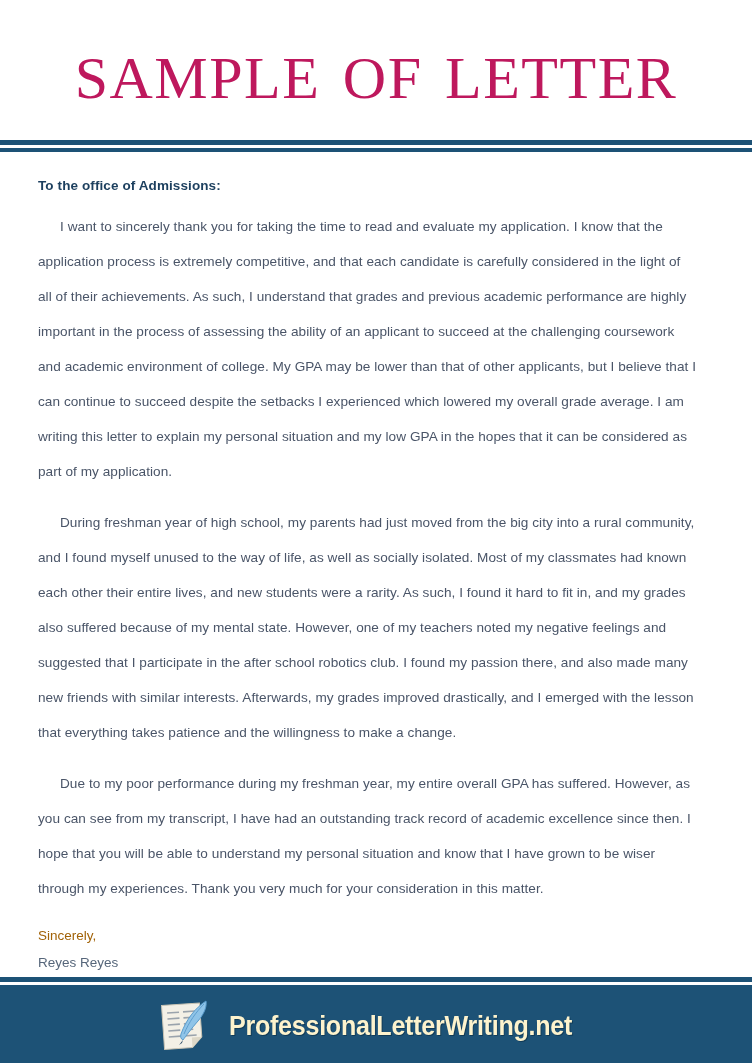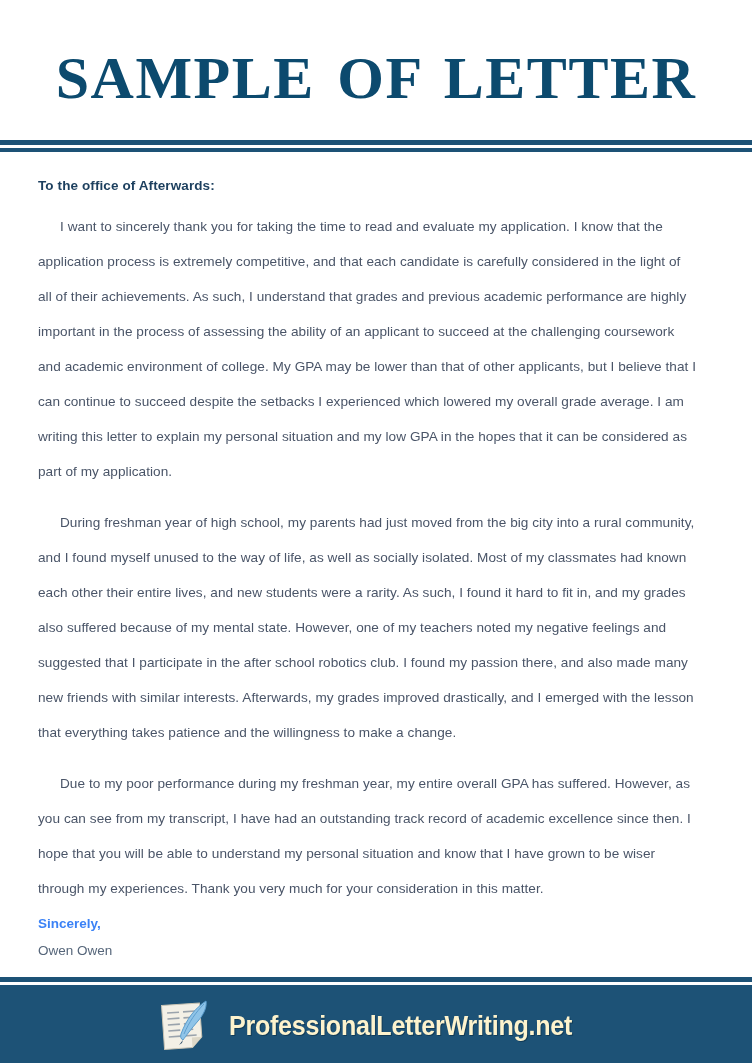--- a/index.html
+++ b/index.html
@@ -34,11 +34,11 @@
   .doc-title {
     margin: 0;
     font-family: "Liberation Serif", "DejaVu Serif", serif;
-    font-weight: 700;
+    font-weight: 400;
     font-size: 60px;
     line-height: 1.03;
     letter-spacing: 1.5px;
-    color: #0c4a6e;
+    color: #be185d;
     text-transform: uppercase;
     word-spacing: 6px;
   }

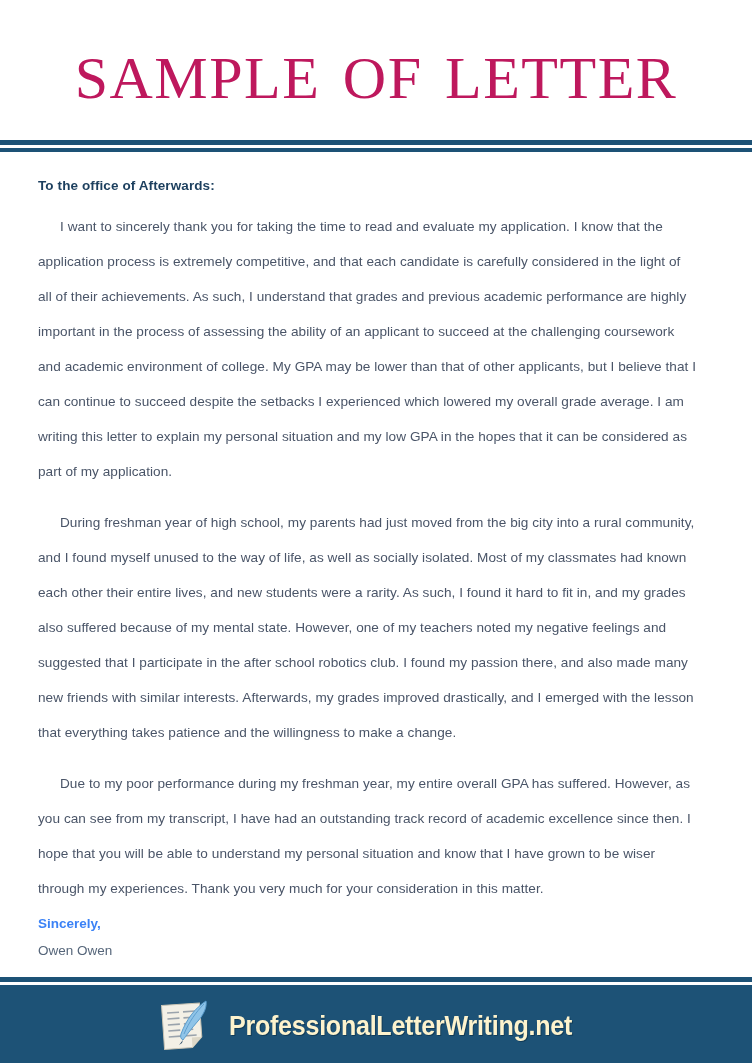--- a/index.html
+++ b/index.html
@@ -147,7 +147,7 @@
   </div>
 
   <div class="letter">
-    <p class="salutation">To the office of Afterwards:</p>
+    <p class="salutation">To the office of Admissions:</p>
     <p class="para">I want to sincerely thank you for taking the time to read and evaluate my application. I know that the application process is extremely competitive, and that each candidate is carefully considered in the light of all of their achievements. As such, I understand that grades and previous academic performance are highly important in the process of assessing the ability of an applicant to succeed at the challenging coursework and academic environment of college. My GPA may be lower than that of other applicants, but I believe that I can continue to succeed despite the setbacks I experienced which lowered my overall grade average. I am writing this letter to explain my personal situation and my low GPA in the hopes that it can be considered as part of my application.</p>
     <p class="para">During freshman year of high school, my parents had just moved from the big city into a rural community, and I found myself unused to the way of life, as well as socially isolated. Most of my classmates had known each other their entire lives, and new students were a rarity. As such, I found it hard to fit in, and my grades also suffered because of my mental state. However, one of my teachers noted my negative feelings and suggested that I participate in the after school robotics club. I found my passion there, and also made many new friends with similar interests. Afterwards, my grades improved drastically, and I emerged with the lesson that everything takes patience and the willingness to make a change.</p>
     <p class="para">Due to my poor performance during my freshman year, my entire overall GPA has suffered. However, as you can see from my transcript, I have had an outstanding track record of academic excellence since then. I hope that you will be able to understand my personal situation and know that I have grown to be wiser through my experiences. Thank you very much for your consideration in this matter.</p>

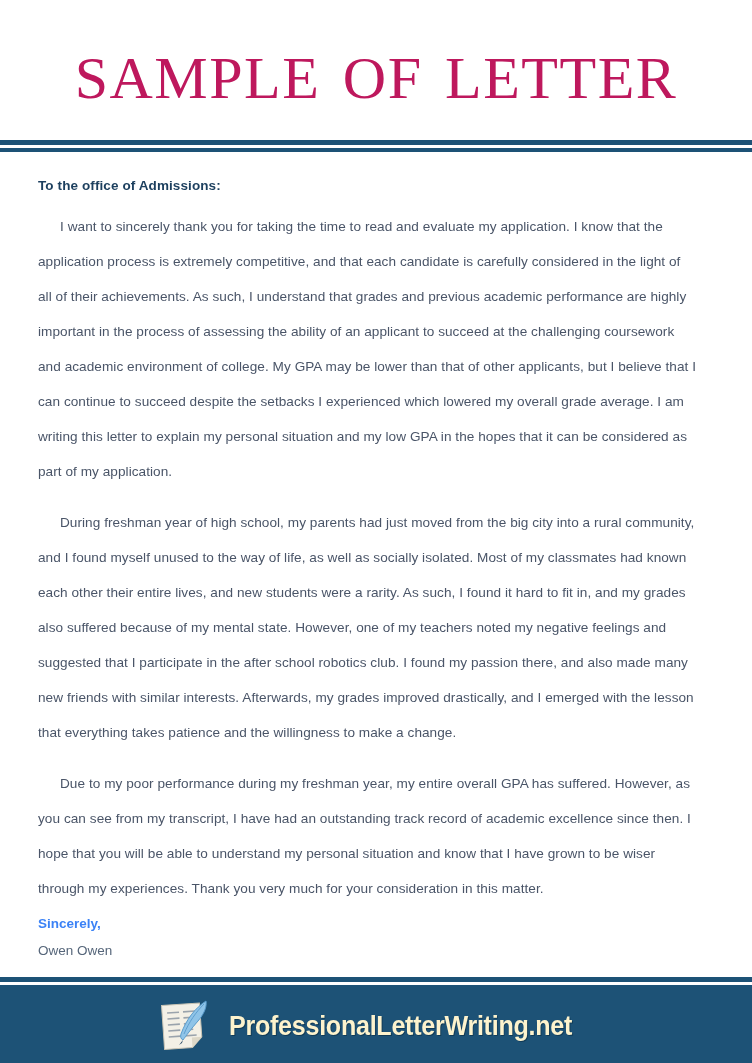--- a/index.html
+++ b/index.html
@@ -89,9 +89,9 @@
   }
   .closing {
     font-size: 13.5px;
-    font-weight: 700;
-    color: #3b82f6;
-    margin: 10px 0 0 0;
+    font-weight: 400;
+    color: #a16207;
+    margin: 22px 0 0 0;
   }
   .signer {
     font-size: 13.5px;

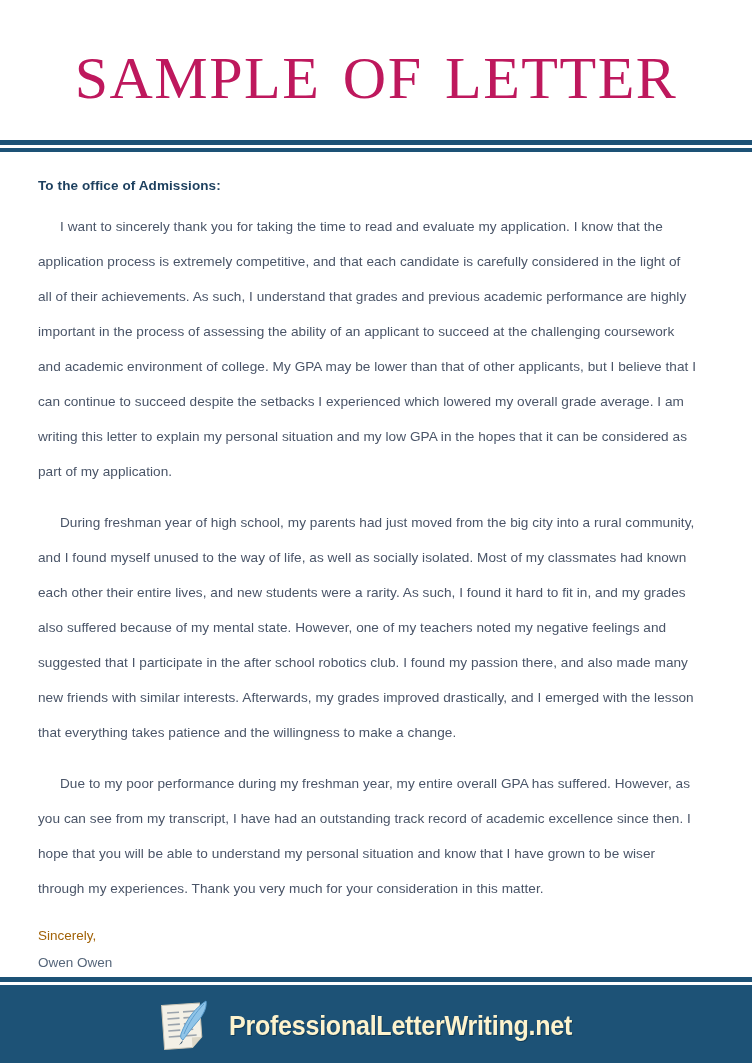--- a/index.html
+++ b/index.html
@@ -152,7 +152,7 @@
     <p class="para">During freshman year of high school, my parents had just moved from the big city into a rural community, and I found myself unused to the way of life, as well as socially isolated. Most of my classmates had known each other their entire lives, and new students were a rarity. As such, I found it hard to fit in, and my grades also suffered because of my mental state. However, one of my teachers noted my negative feelings and suggested that I participate in the after school robotics club. I found my passion there, and also made many new friends with similar interests. Afterwards, my grades improved drastically, and I emerged with the lesson that everything takes patience and the willingness to make a change.</p>
     <p class="para">Due to my poor performance during my freshman year, my entire overall GPA has suffered. However, as you can see from my transcript, I have had an outstanding track record of academic excellence since then. I hope that you will be able to understand my personal situation and know that I have grown to be wiser through my experiences. Thank you very much for your consideration in this matter.</p>
     <p class="closing">Sincerely,</p>
-    <p class="signer">Owen Owen</p>
+    <p class="signer">Reyes Reyes</p>
   </div>
 
   <div class="footer-wrap">

